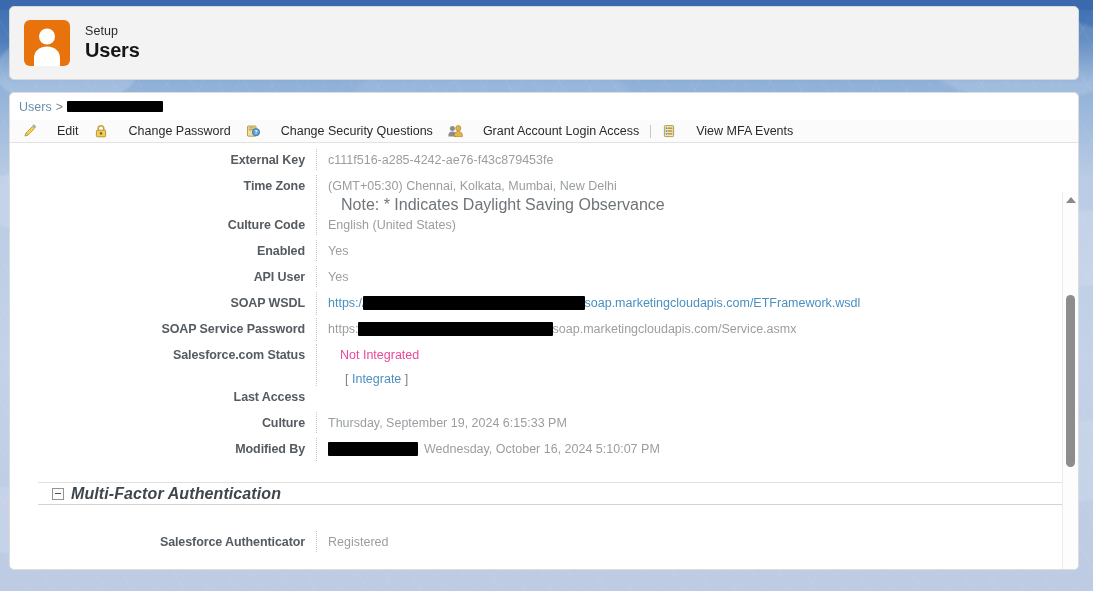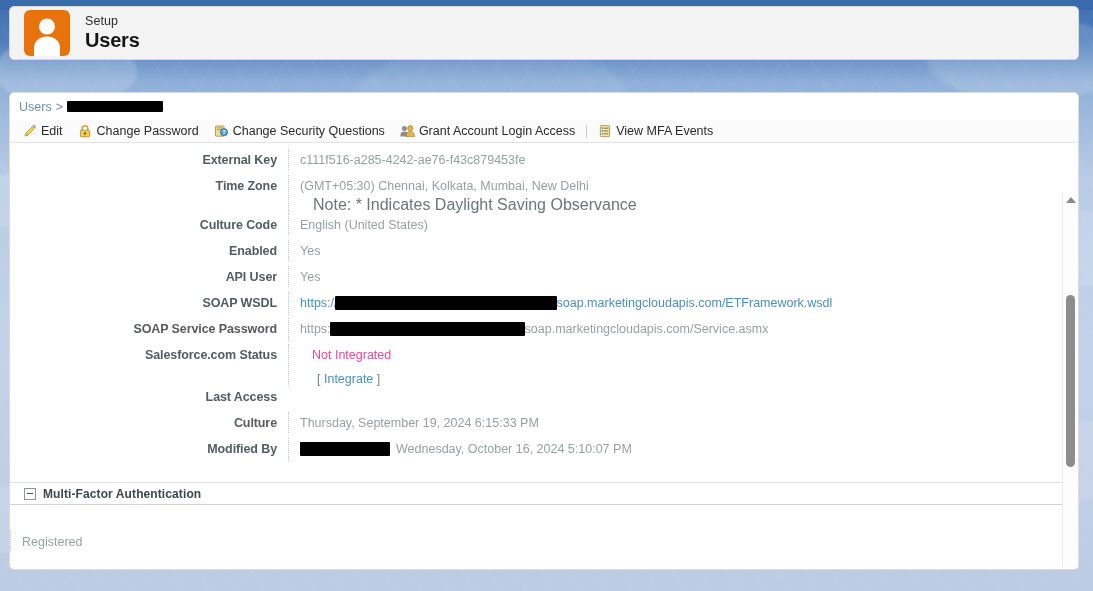--- a/index.html
+++ b/index.html
@@ -51,7 +51,7 @@
     left: 9px;
     top: 6px;
     width: 1070px;
-    height: 54px;
+    height: 74px;
     background: #f3f3f3;
     border: 1px solid #d8d8d8;
     border-radius: 5px;

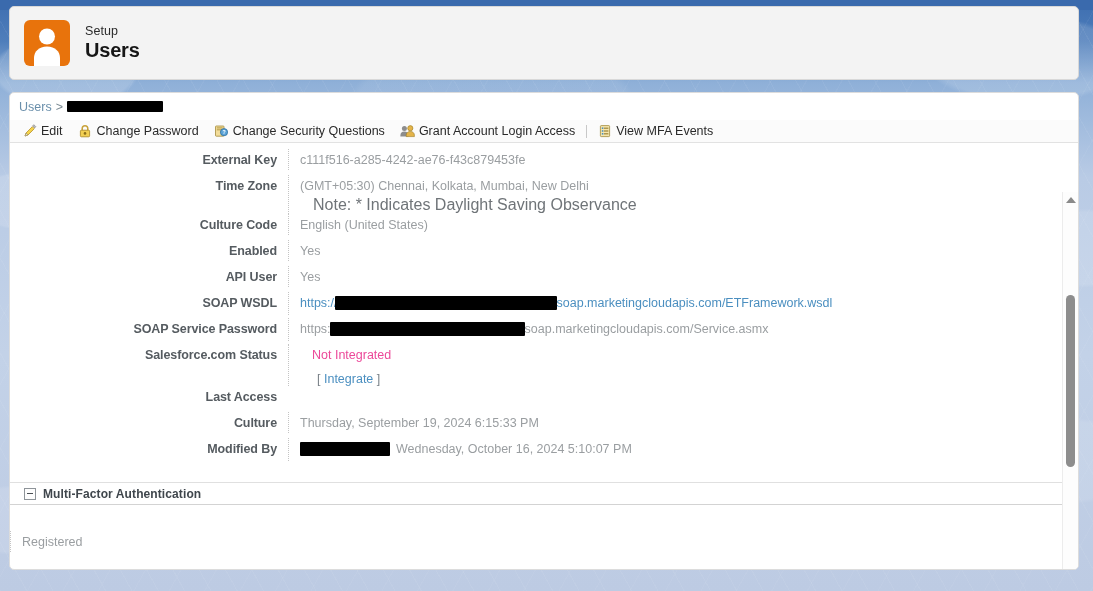--- a/index.html
+++ b/index.html
@@ -139,6 +139,7 @@
     margin-right: 15px;
     white-space: nowrap;
     cursor: pointer;
+    gap: 16px;
   }
   .tb-item .tb-ico {
     width: 15px; height: 15px;

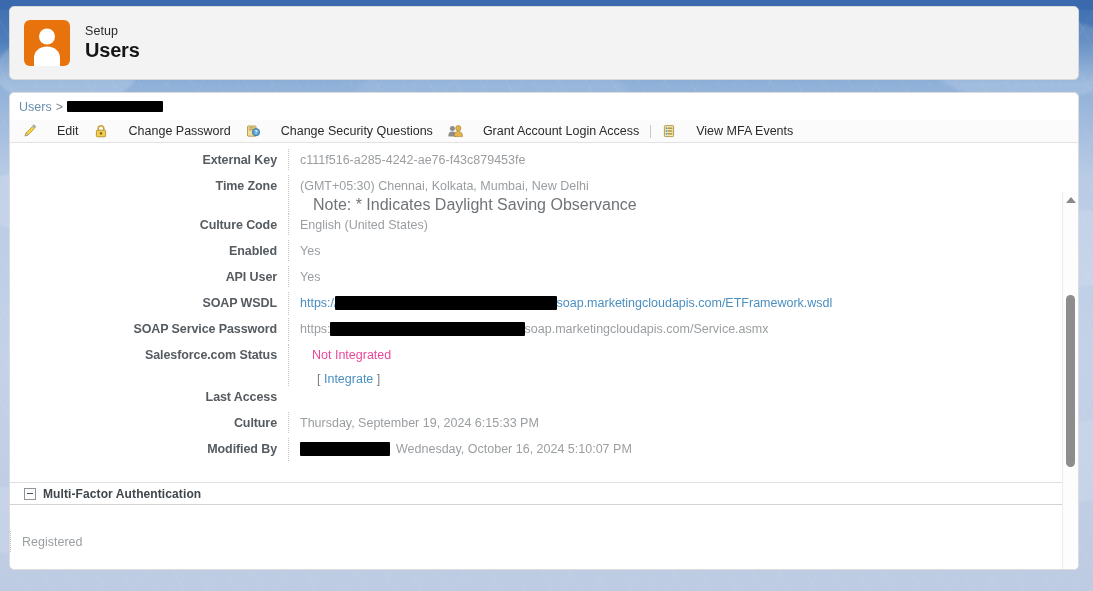--- a/index.html
+++ b/index.html
@@ -160,6 +160,7 @@
   #detail-scroll {
     position: relative;
     height: 427px;
+    padding-left: 28px;
   }
   #detail-inner { padding-top: 6px; }
 

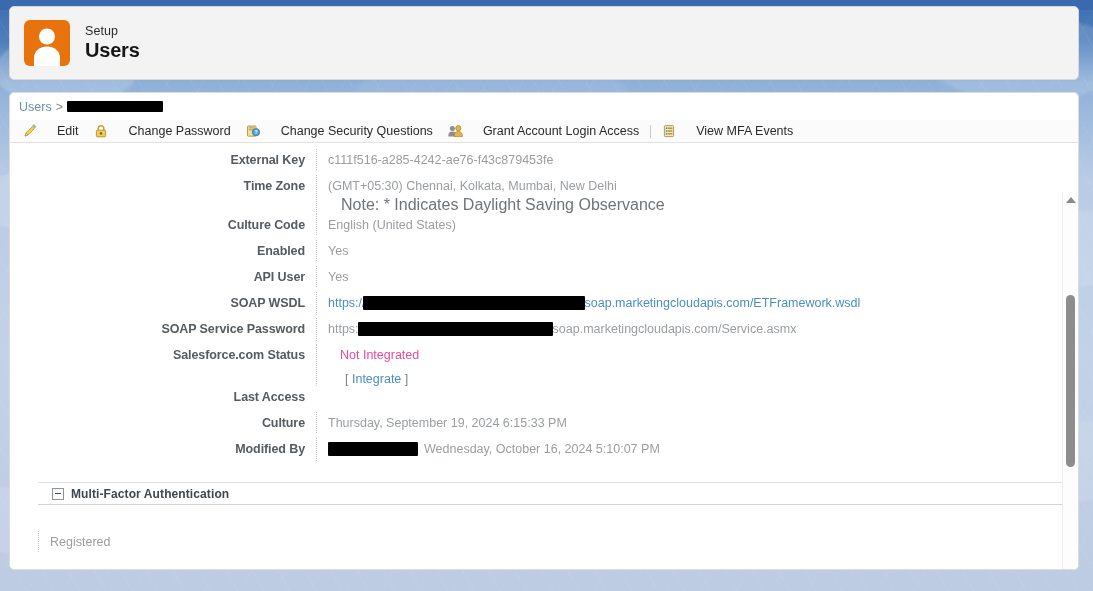--- a/index.html
+++ b/index.html
@@ -234,10 +234,11 @@
     background: #4a4f54;
   }
   #mfa-title {
-    font-size: 12px;
+    font-size: 16px;
     font-weight: bold;
     color: #3f464c;
     letter-spacing: 0.1px;
+    font-style: italic;
   }
   #mfa-body { padding-top: 26px; }
   #mfa-body .flabel { width: 278px; }

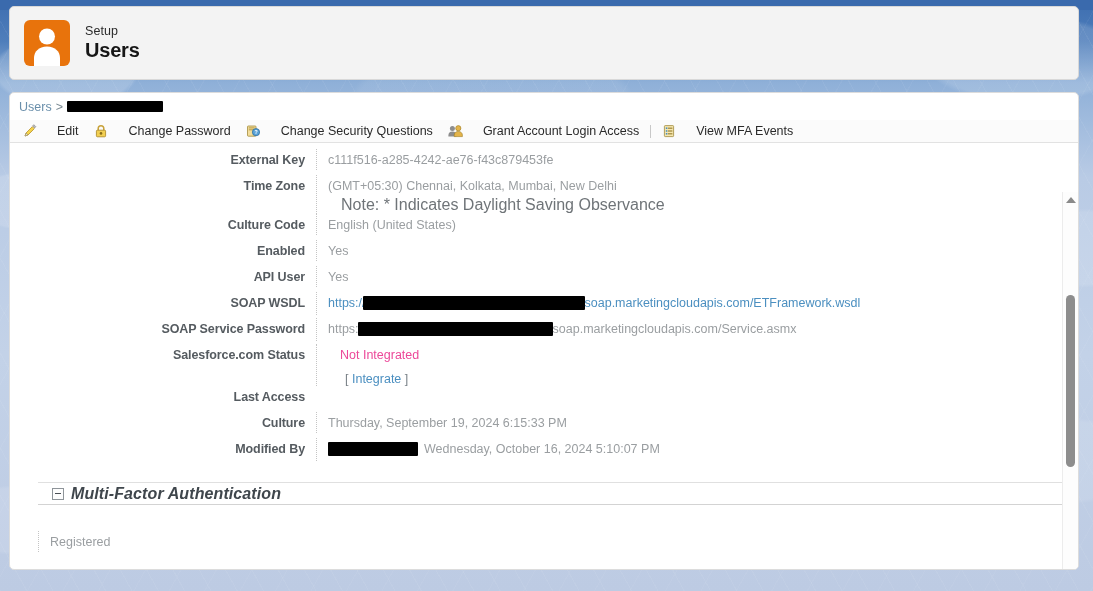--- a/index.html
+++ b/index.html
@@ -455,6 +455,7 @@
         </div>
         <div id="mfa-body">
           <div class="frow">
+            <div class="flabel">Salesforce Authenticator</div>
             <div class="fval">Registered</div>
           </div>
         </div>

